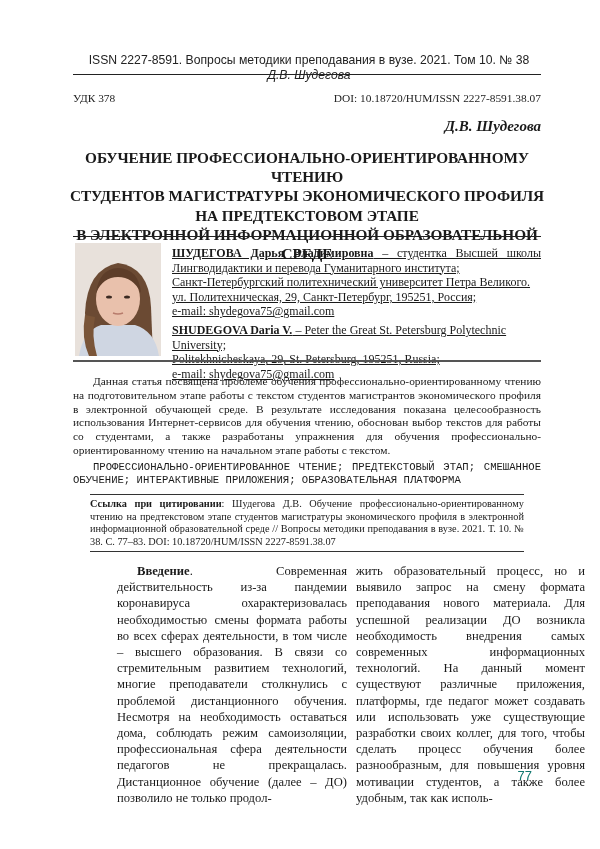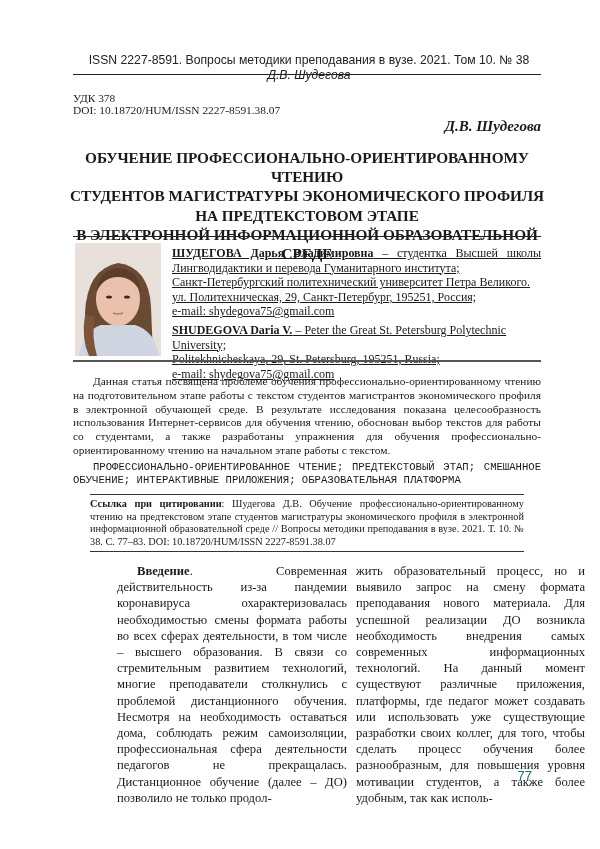--- a/index.html
+++ b/index.html
@@ -4,7 +4,7 @@
 <style>
   html, body { margin:0; padding:0; background:#ffffff; }
   body { width:600px; height:849px; position:relative; overflow:hidden; color:#1a1a1a; }
-  .serif { font-family: "Liberation Serif", "DejaVu Serif", serif; flex-direction: column; }
+  .serif { font-family: "Liberation Serif", "DejaVu Serif", serif; }
   .sans { font-family: "Liberation Sans", "DejaVu Sans", sans-serif; }
 
   .running-head { position:absolute; left:77px; right:59px; top:40px; text-align:center; font-size:12.2px; line-height:15px; color:#222;margin-top:13px; }

